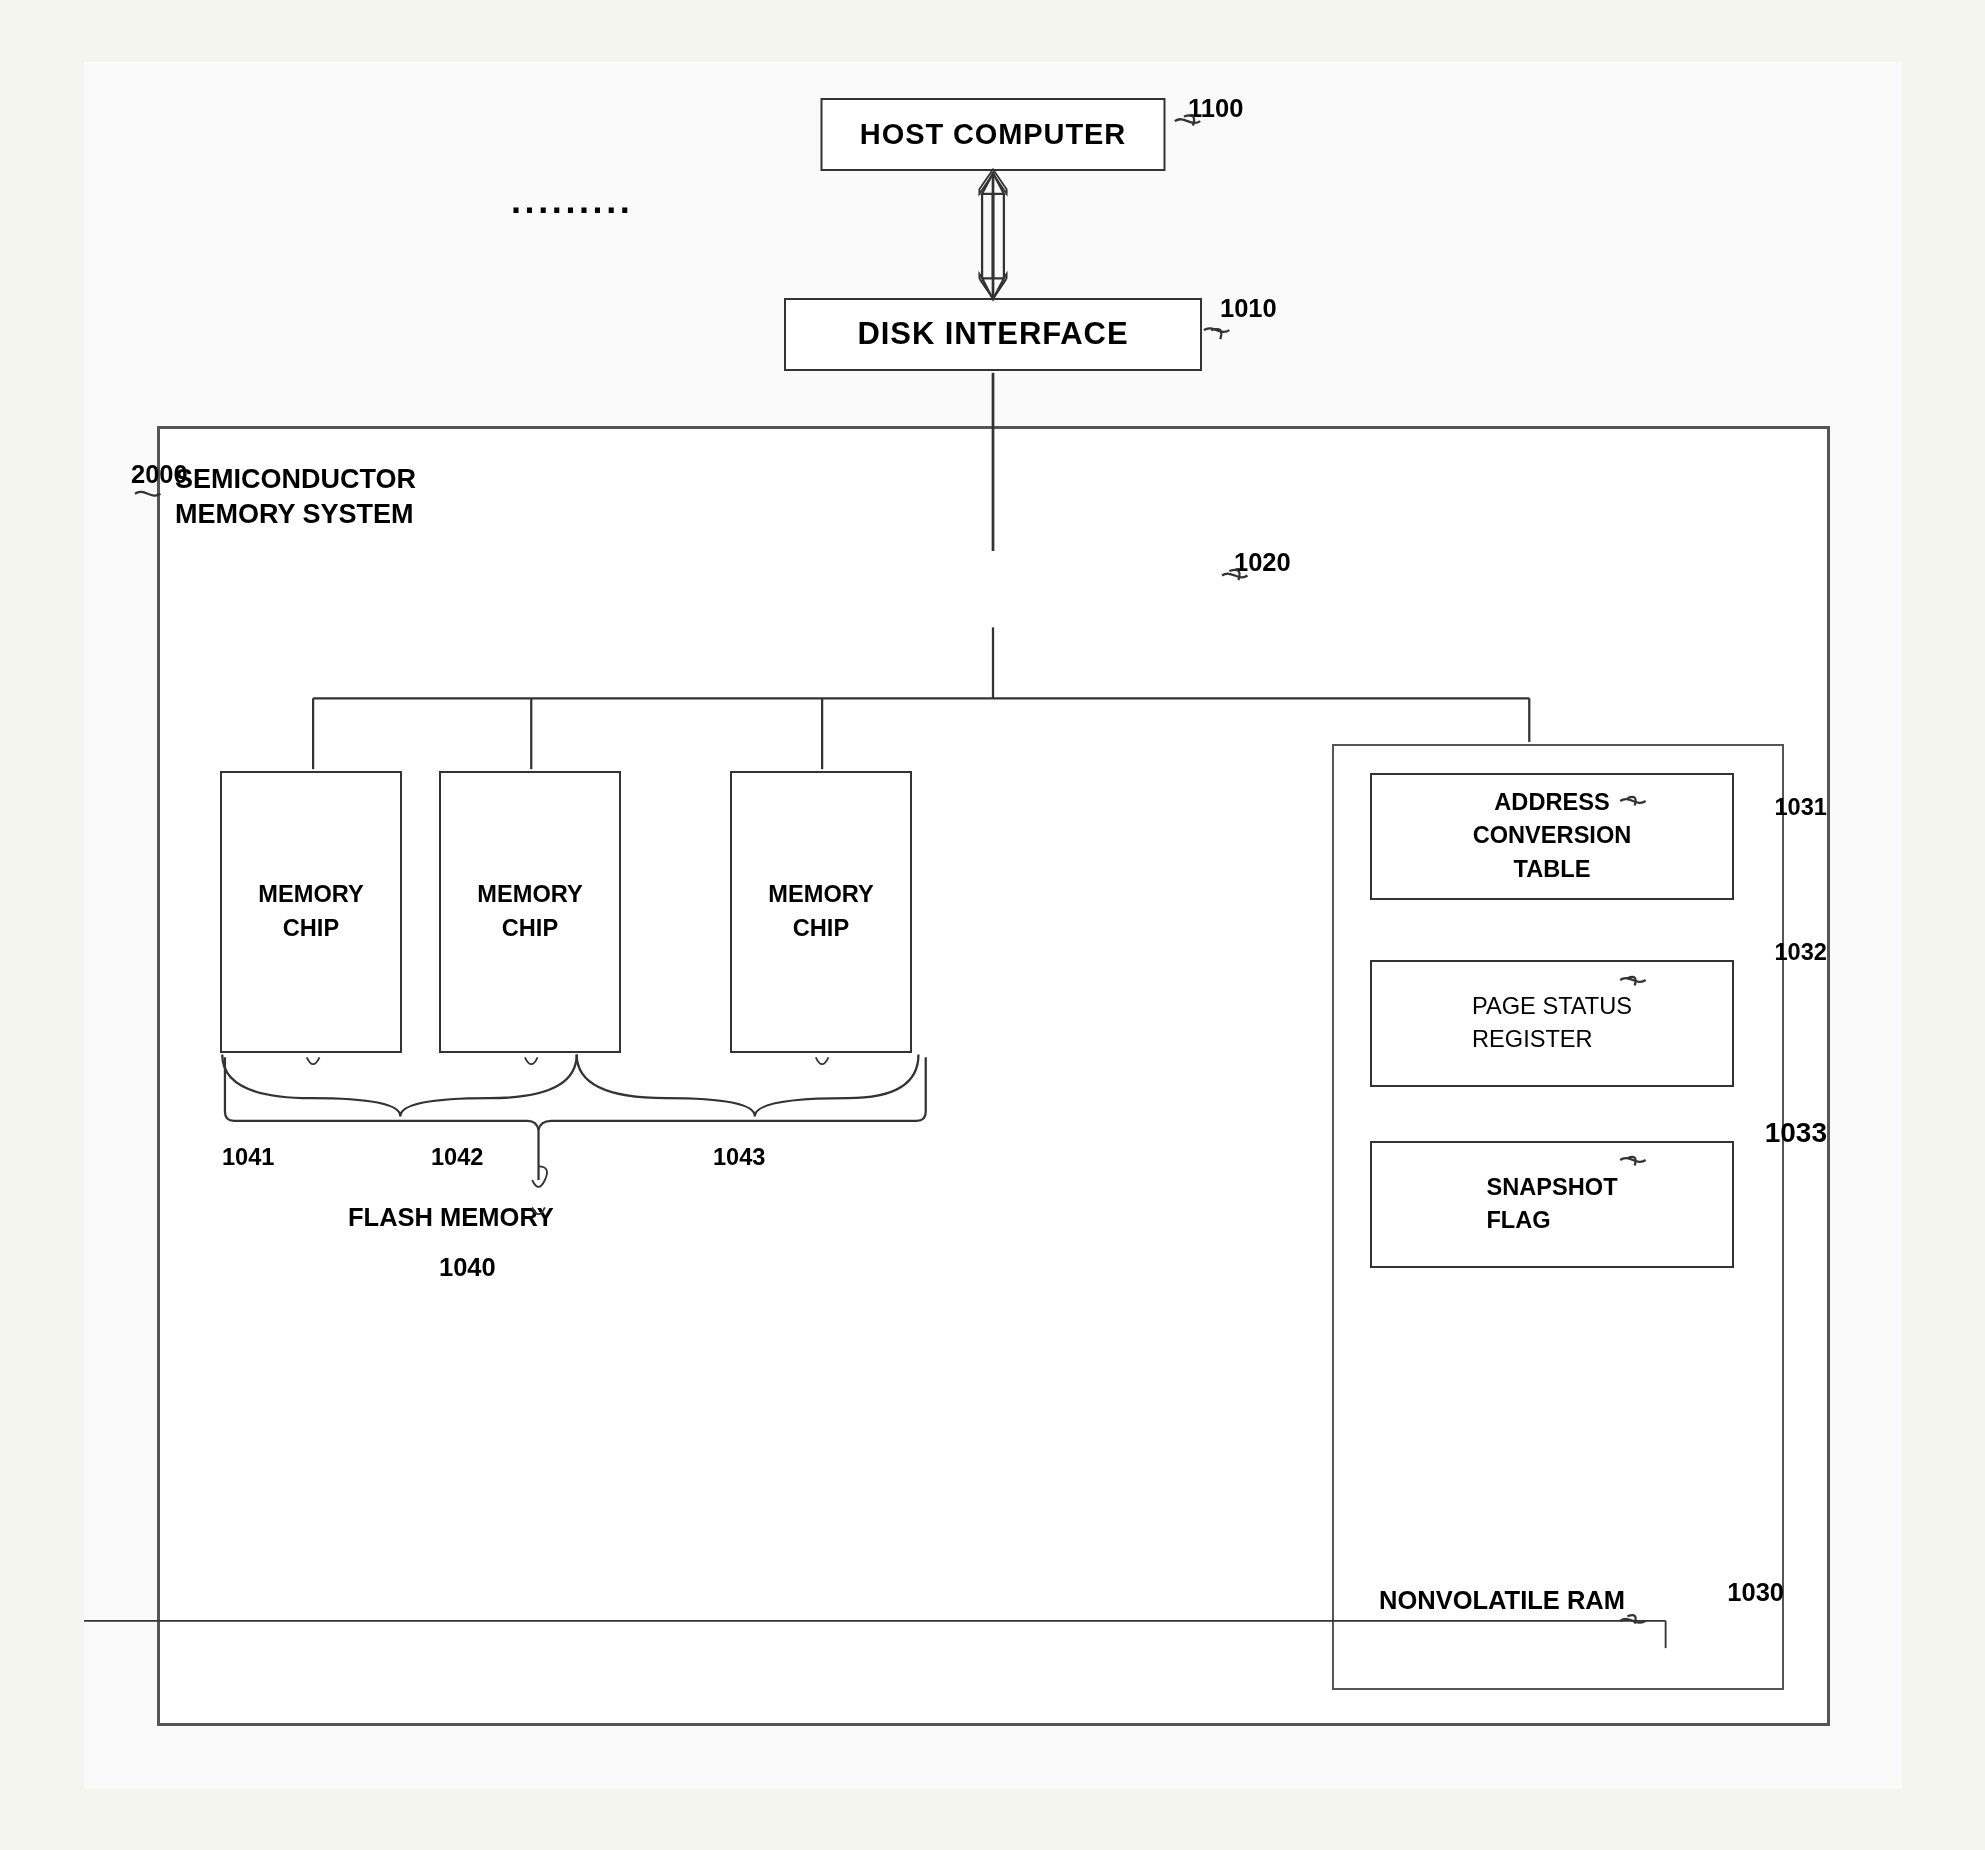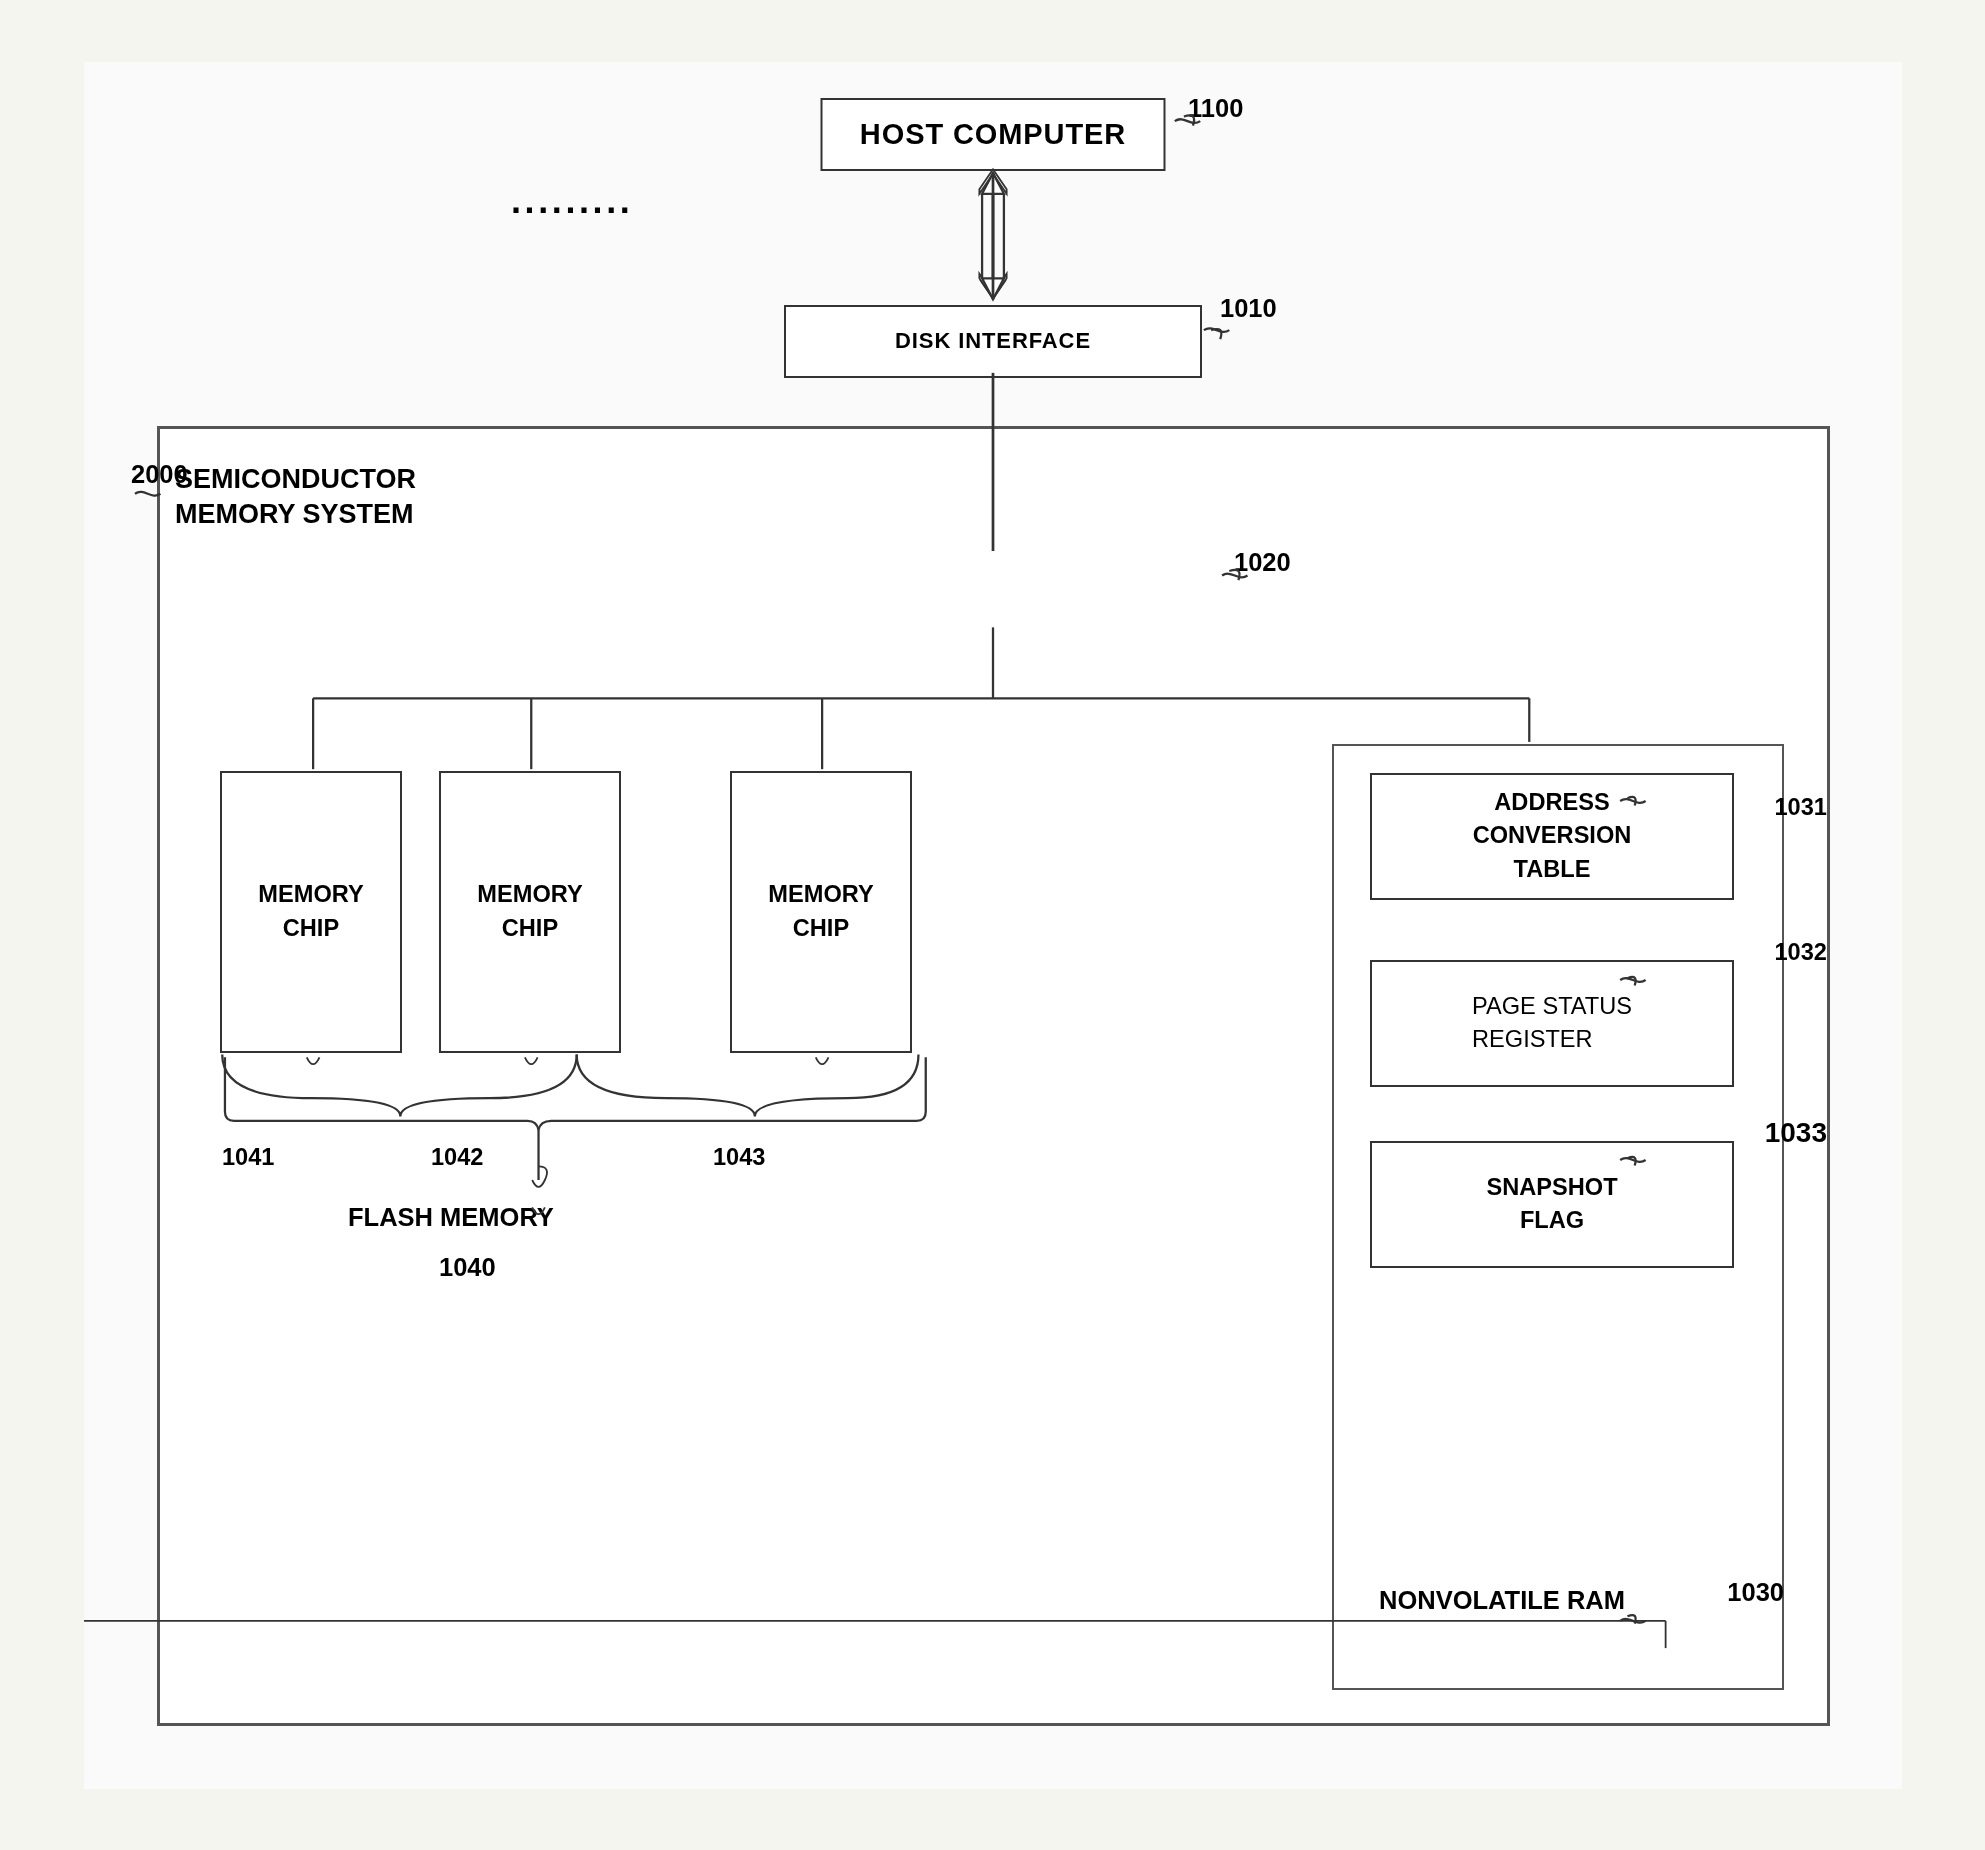--- a/index.html
+++ b/index.html
@@ -59,10 +59,9 @@
       display: flex;
       align-items: center;
       justify-content: center;
-      font-size: 22px;
+      font-size: 31px;
       font-weight: bold;
       letter-spacing: 0.9px;
-      margin-top: 7px;
     }
 
     

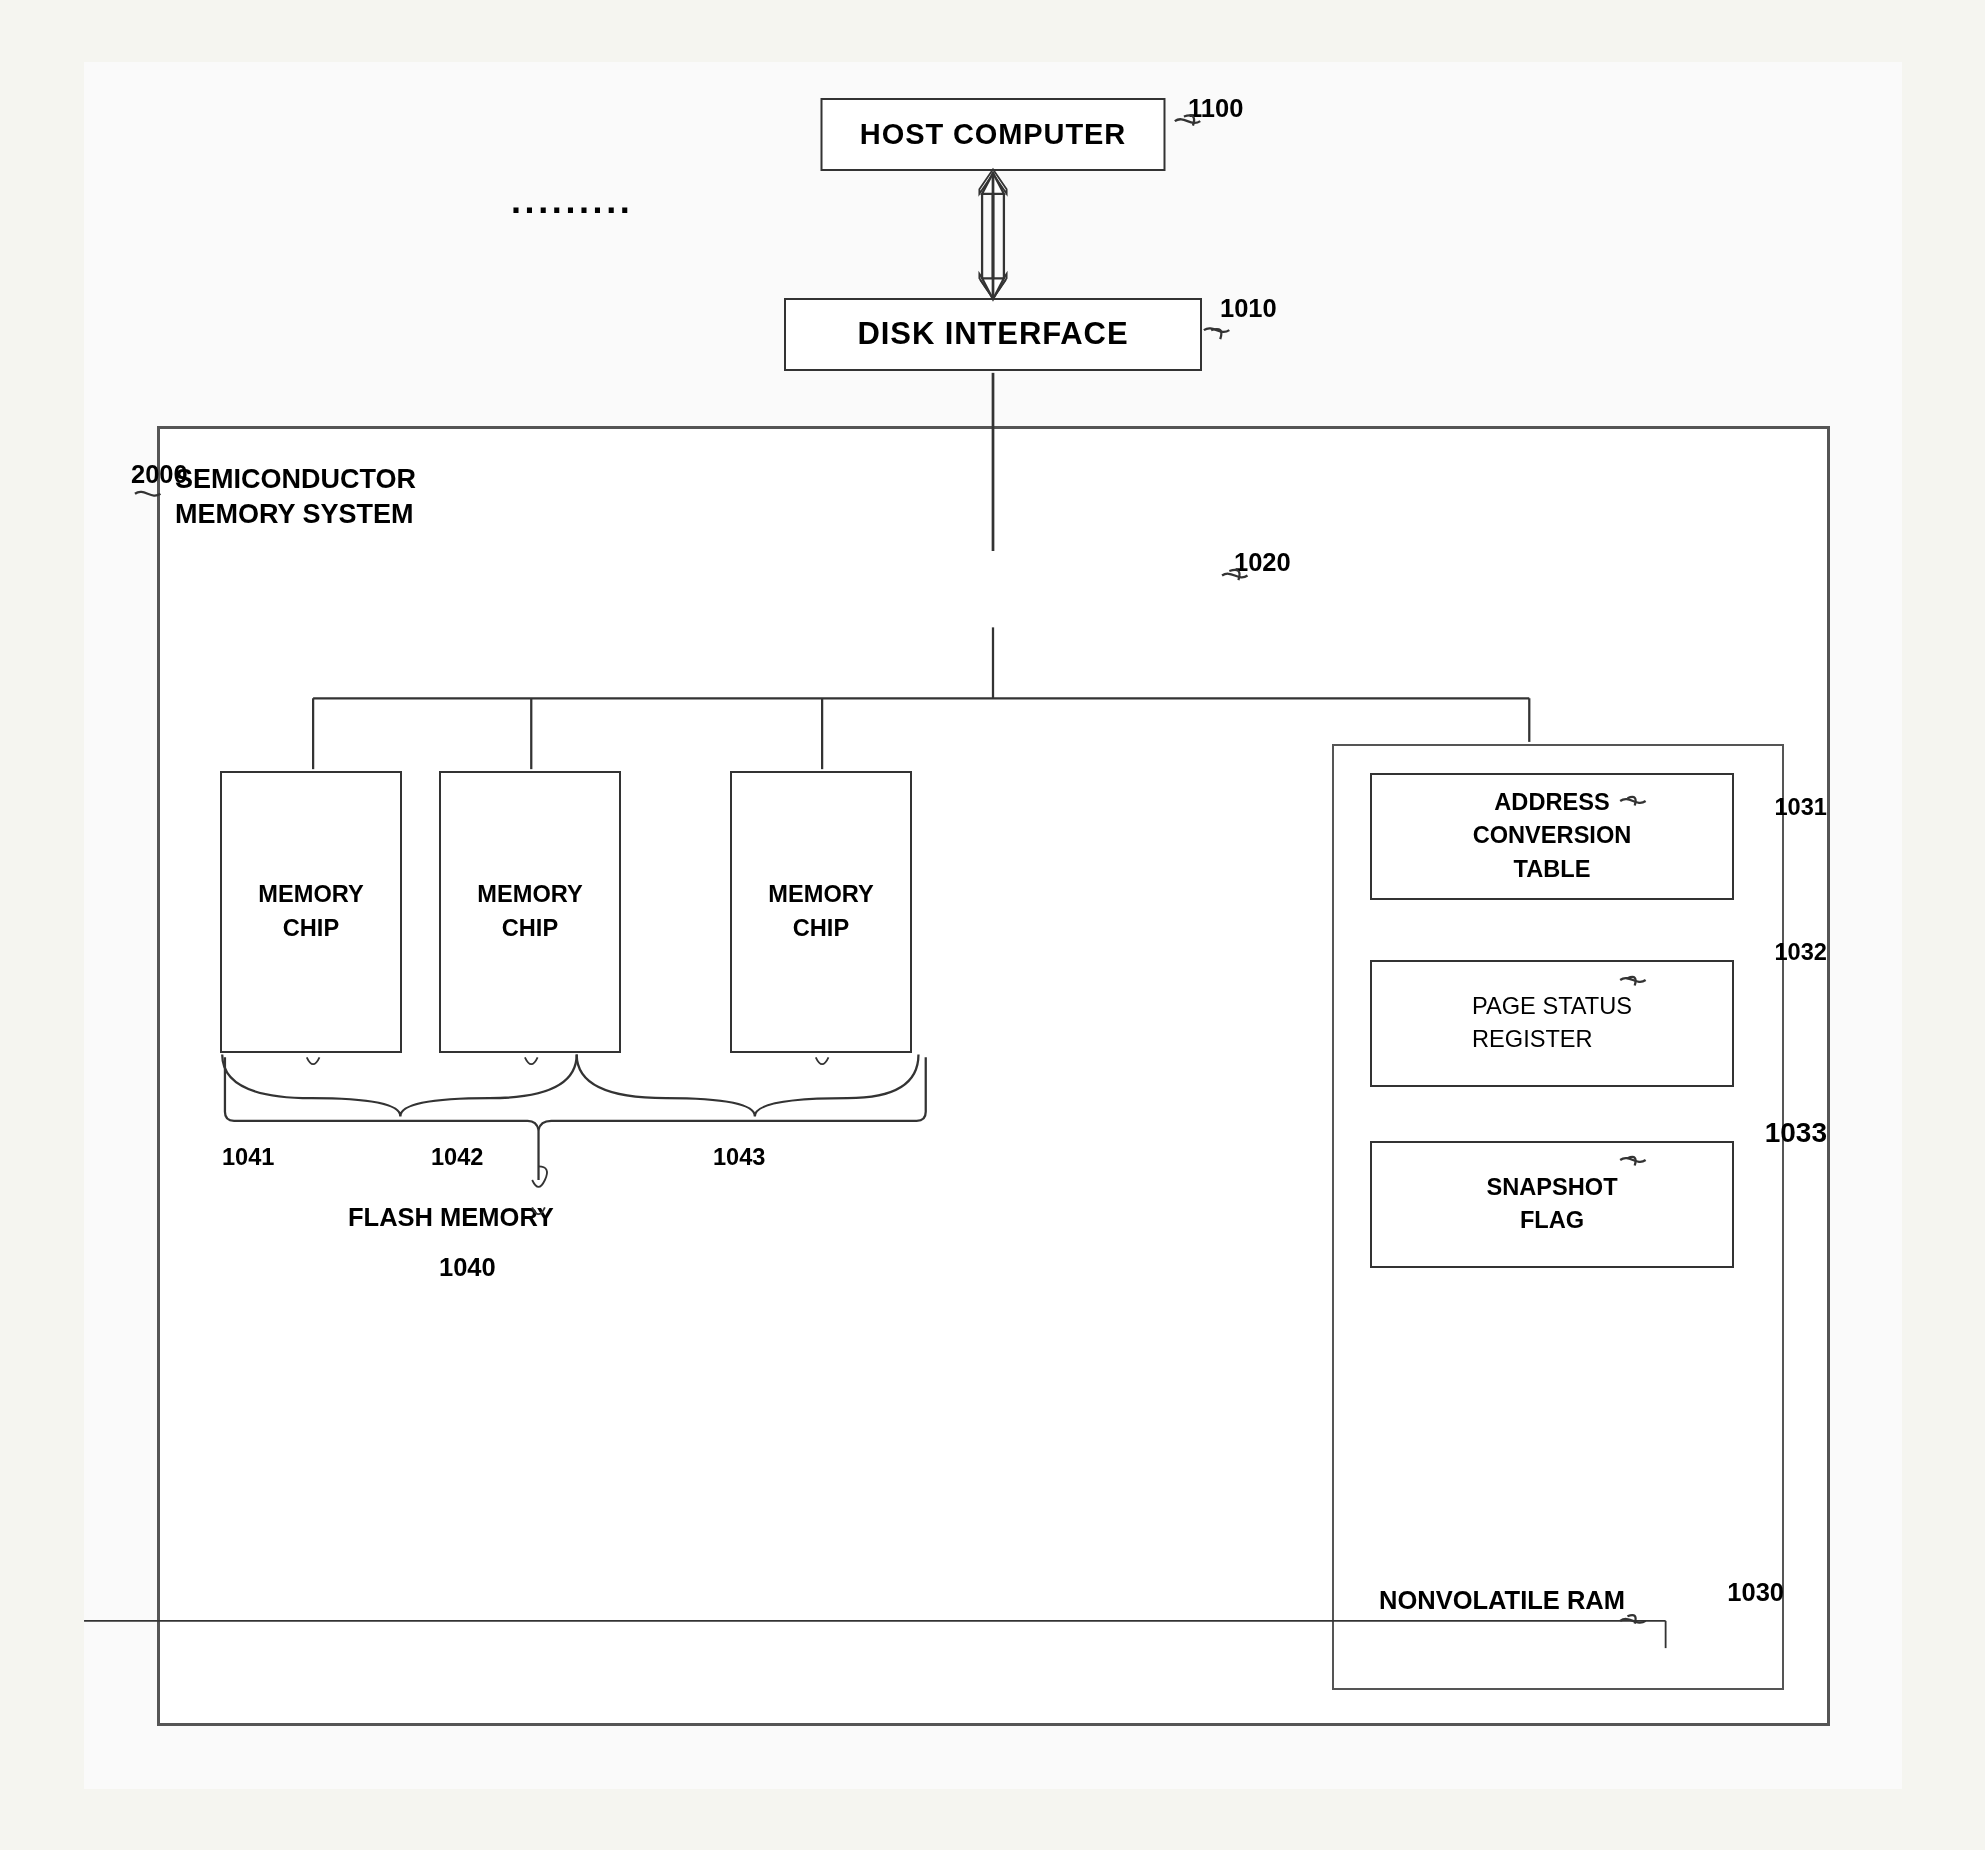--- a/index.html
+++ b/index.html
@@ -279,7 +279,7 @@
 
     <div style="position:absolute; top:214px; left:36px; width:364px; height:127px; border:2.7px solid #333; background:white; display:flex; align-items:center; justify-content:center; font-size:23.6px; font-weight:normal; line-height:1.4;">PAGE STATUS<br>REGISTER</div>
 
-    <div style="position:absolute; top:395px; left:36px; width:364px; height:127px; border:2.7px solid #333; background:white; display:flex; align-items:center; justify-content:center; font-size:23.6px; font-weight:bold; text-align:center; line-height:1.4;">SNAPSHOT<br>FLAG</div>
+    <div style="position:absolute; top:395px; left:36px; width:364px; height:127px; border:2.7px solid #333; background:white; display:flex; align-items:center; justify-content:center; font-size:23.6px; font-weight:bold; line-height:1.4;">SNAPSHOT<br>FLAG</div>
 
     <div style="position:absolute; bottom:73px; left:45px; font-size:25.5px; font-weight:bold;">NONVOLATILE RAM</div>
   </div>

